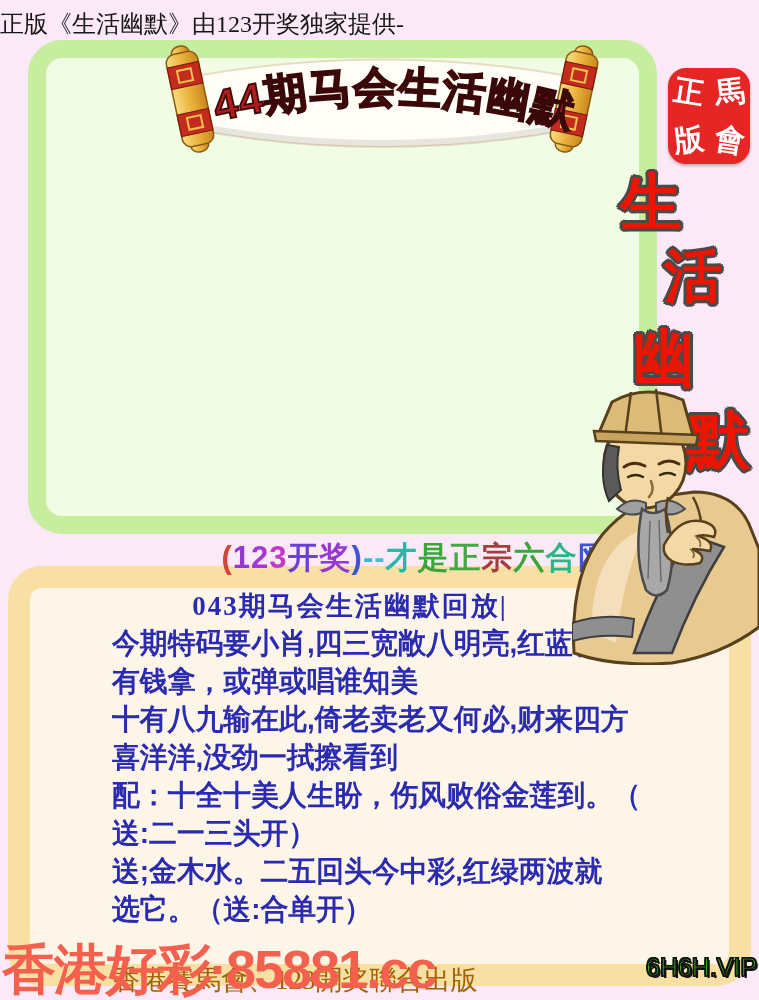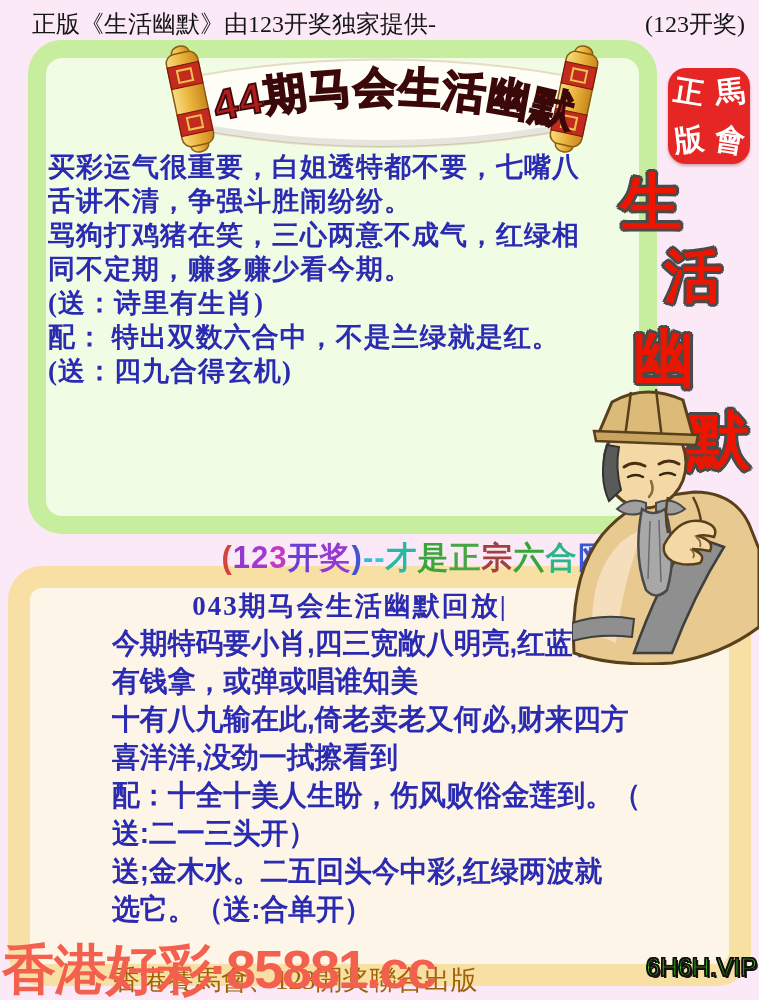--- a/index.html
+++ b/index.html
@@ -14,7 +14,7 @@
     position:absolute; left:0; top:8px; width:759px; height:34px;
     font-family:"Liberation Serif", serif;
     font-size:24px; color:#161616; display:flex; justify-content:space-between;
-    padding:0 14px 0 32px;
+    padding:0 14px 0 0;
   }
   
   .green-box {

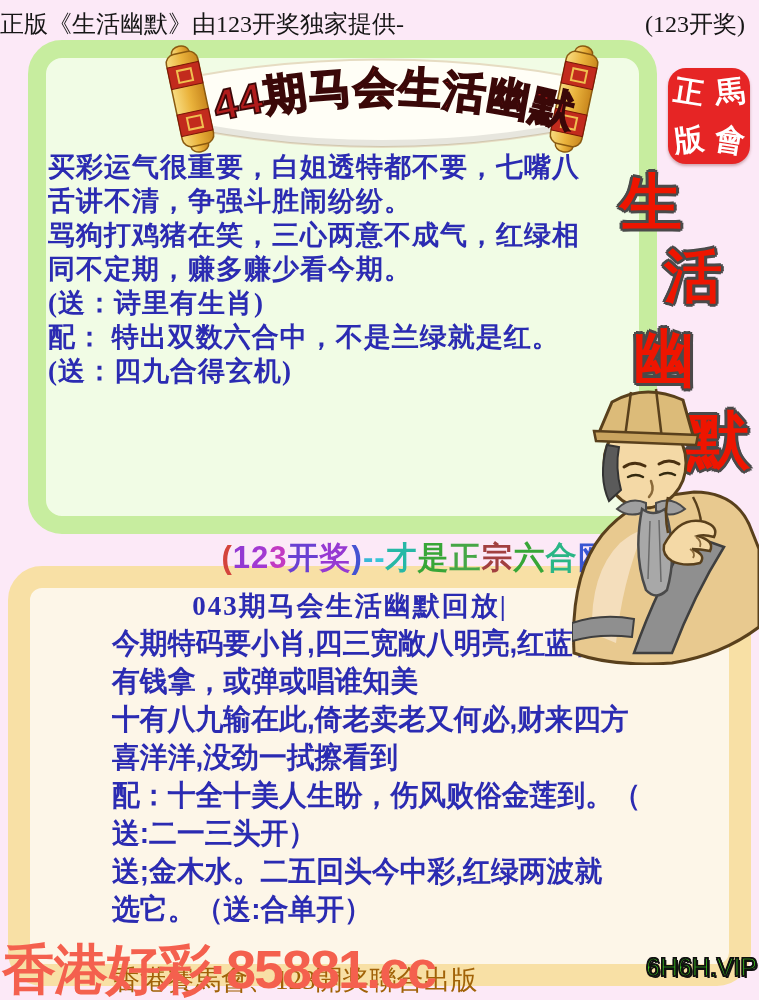--- a/index.html
+++ b/index.html
@@ -106,7 +106,6 @@
 
   <div class="top-header">
     <span>正版《生活幽默》由123开奖独家提供-</span>
-    <span>(123开奖)</span>
   </div>
 
   <div class="green-box"></div>

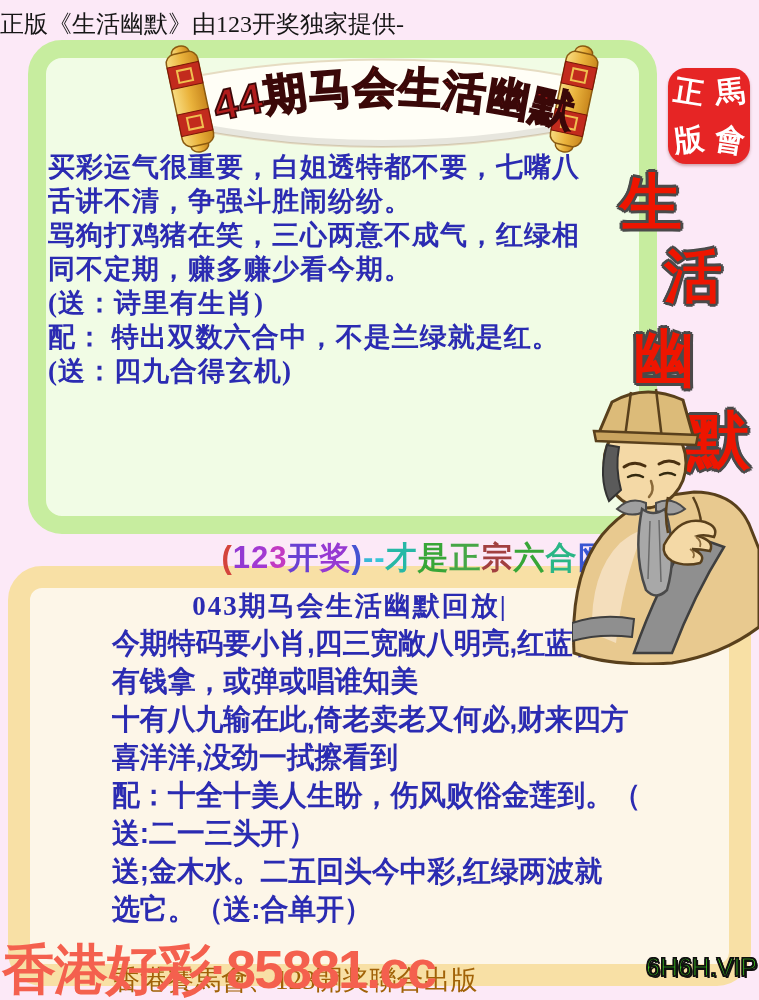--- a/index.html
+++ b/index.html
@@ -150,15 +150,6 @@
     </svg>
   </div>
 
-  <div class="poem">
-      <div>买彩运气很重要，白姐透特都不要，七嘴八</div>
-      <div>舌讲不清，争强斗胜闹纷纷。</div>
-      <div>骂狗打鸡猪在笑，三心两意不成气，红绿相</div>
-      <div>同不定期，赚多赚少看今期。</div>
-      <div>(送：诗里有生肖)</div>
-      <div>配： 特出双数六合中，不是兰绿就是红。</div>
-      <div>(送：四九合得玄机)</div>
-    </div>
 
   <div class="seal">
     <span class="r1">正</span>

